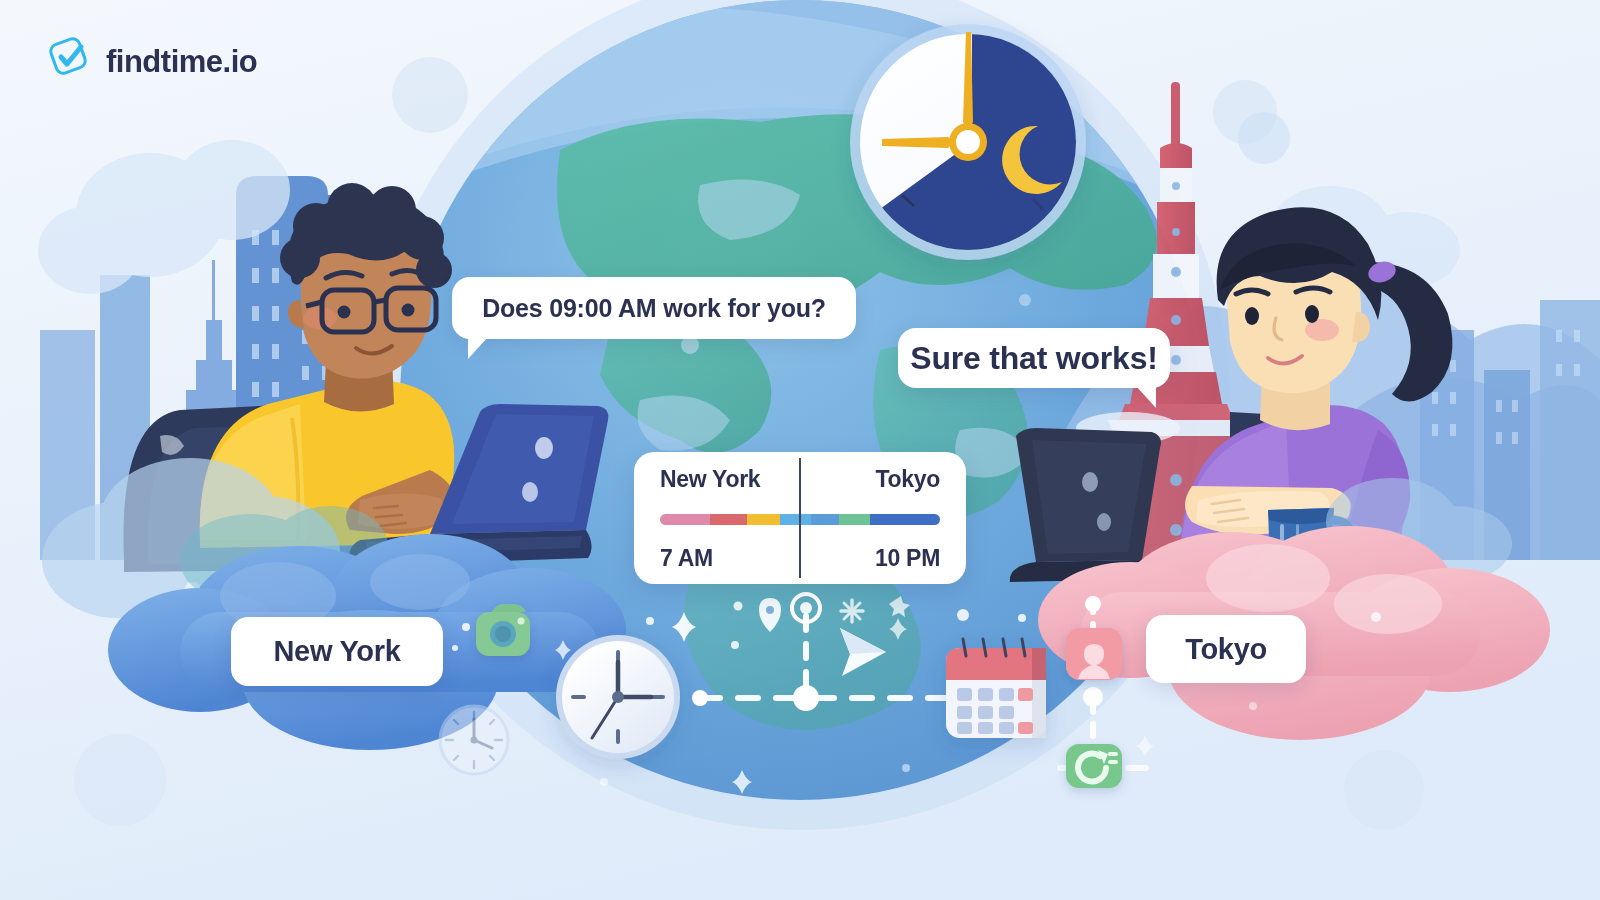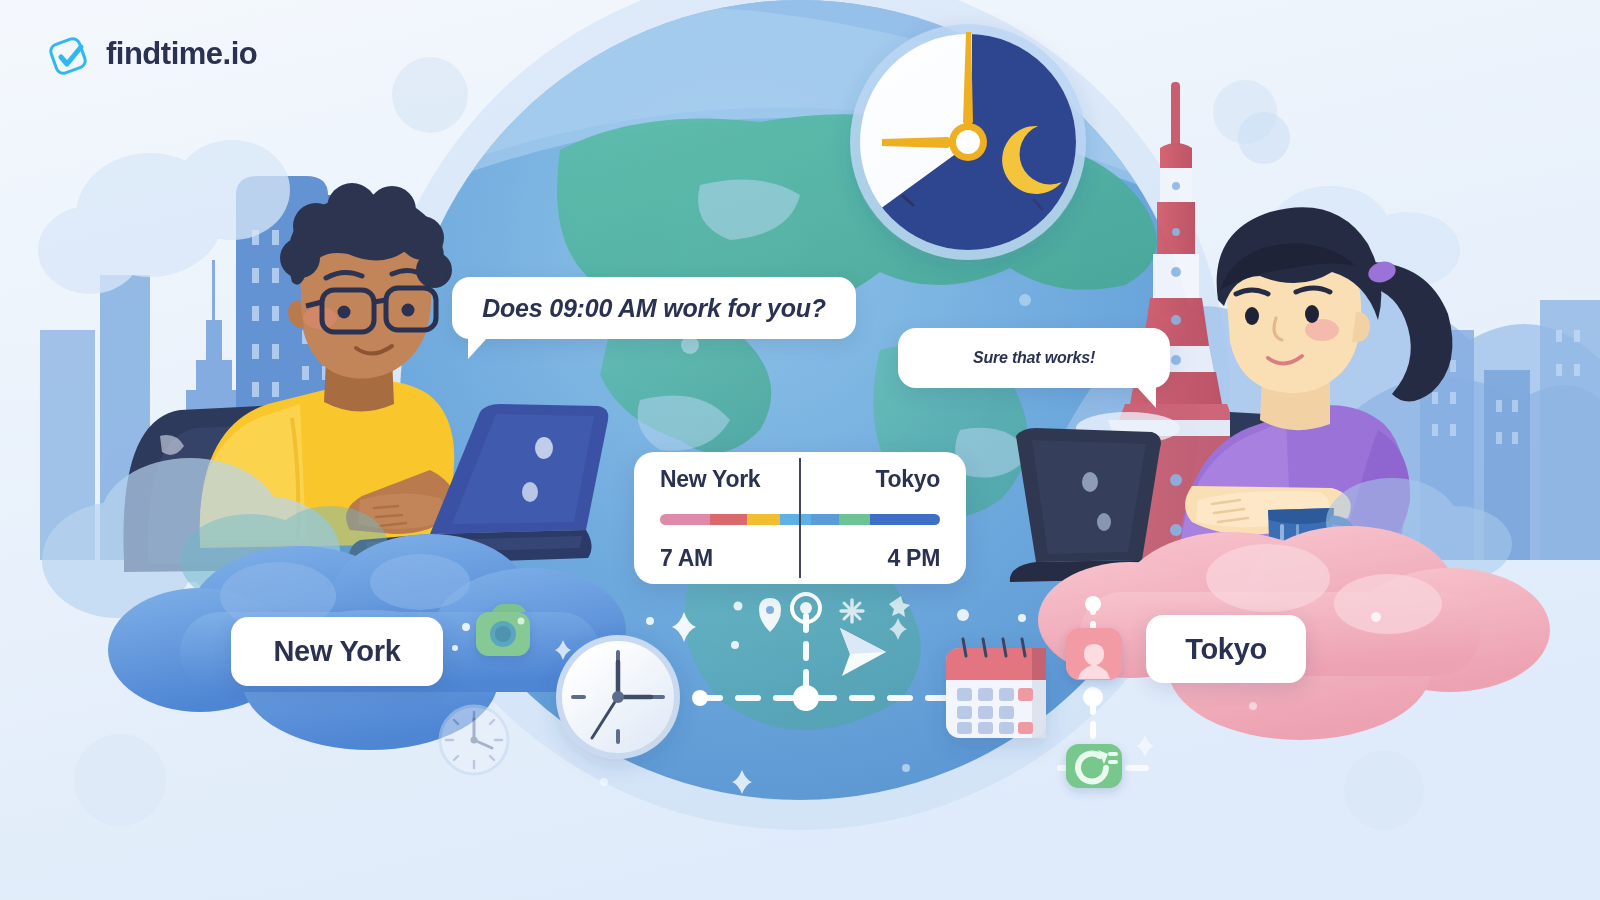--- a/index.html
+++ b/index.html
@@ -19,7 +19,7 @@
   
   #logo {
     position: absolute; left: 48px; top: 36px;
-    display: flex; align-items: flex-start; gap: 14px;
+    display: flex; align-items: flex-end; gap: 14px;
     z-index: 60;
   }
   #logo .mark { width: 44px; height: 44px; display: block; }

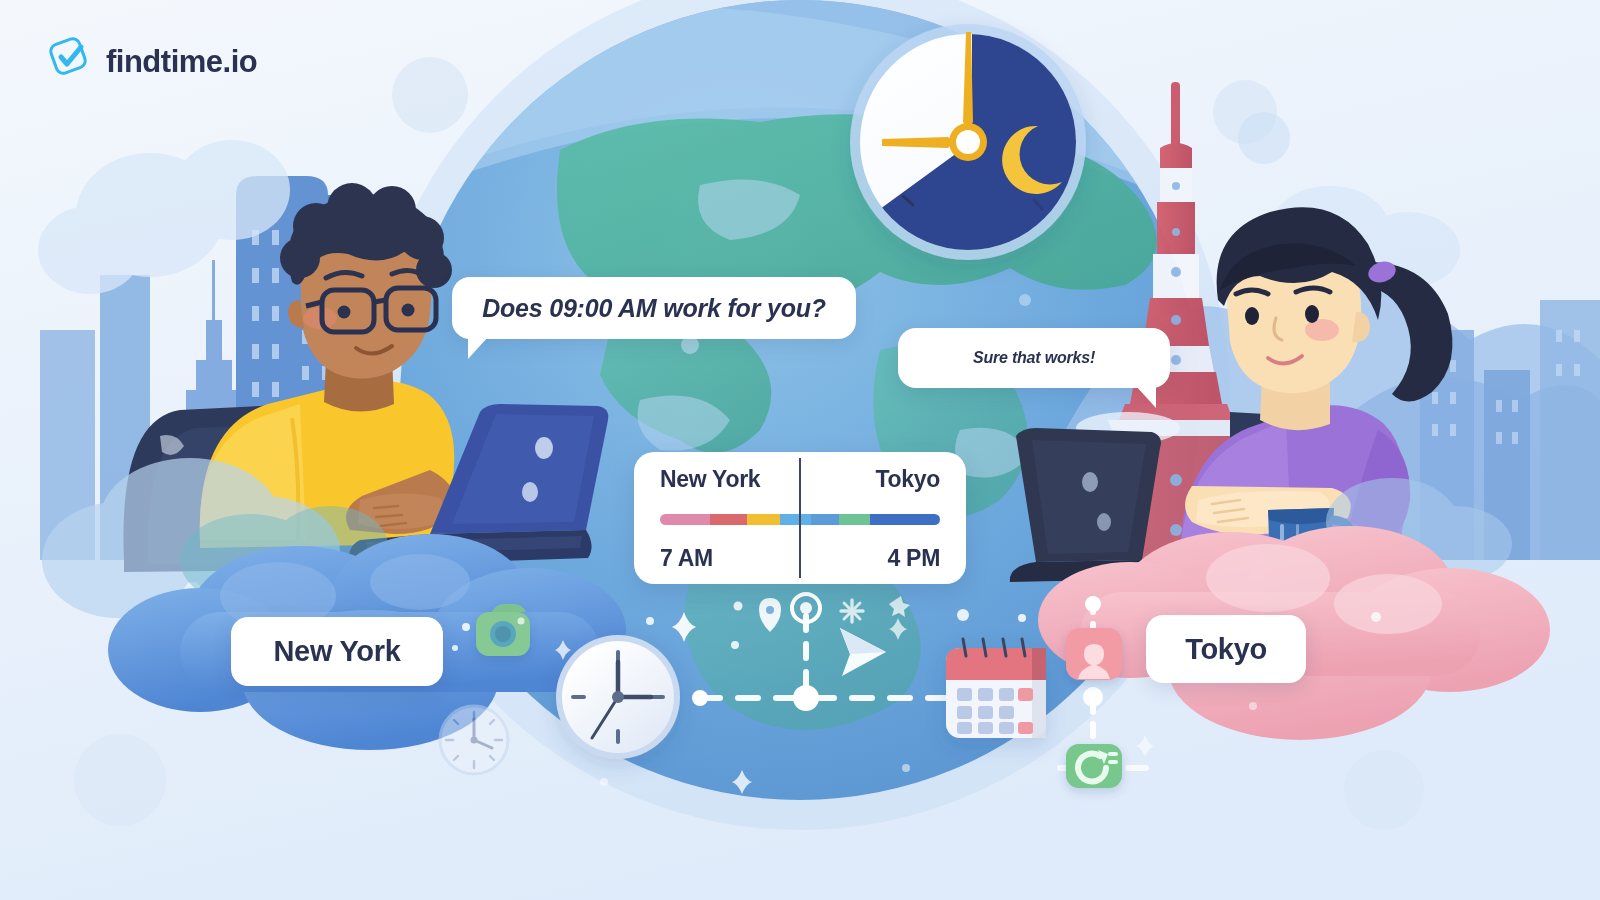--- a/index.html
+++ b/index.html
@@ -42,7 +42,6 @@
     color: #2b3150;
     font-weight: bold;
     z-index: 40;
-    font-style: italic;
   }
   .bubble .tail {
     position: absolute; width: 0; height: 0;

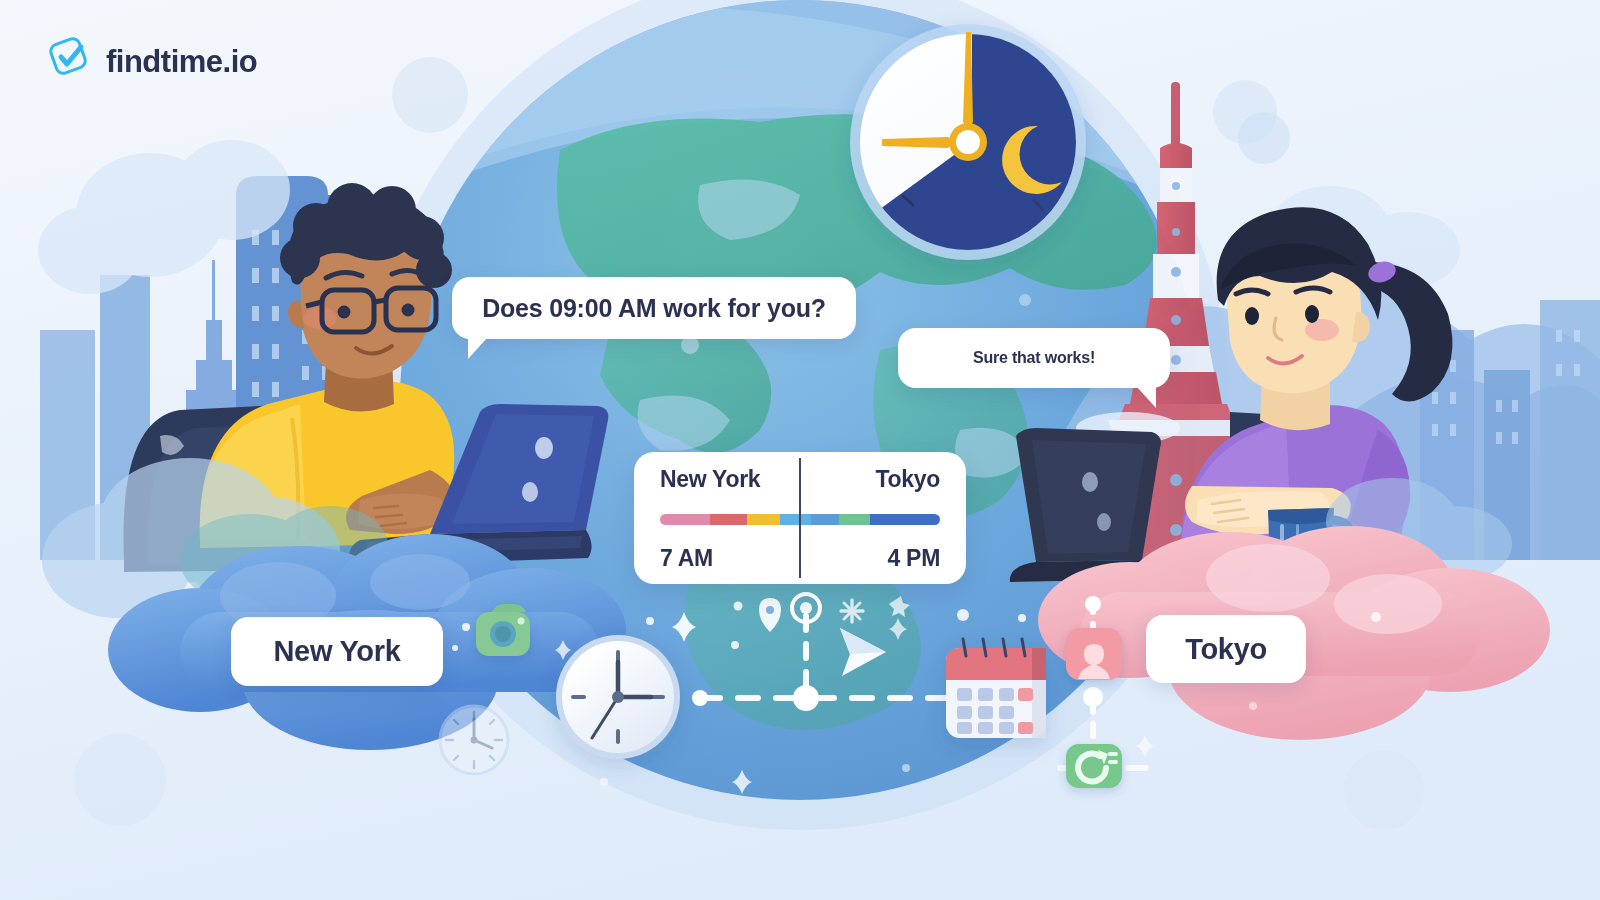--- a/index.html
+++ b/index.html
@@ -59,7 +59,7 @@
   }
   #bubble-right {
     left: 898px; top: 328px; width: 272px; height: 60px;
-    font-size: 16px; letter-spacing: -0.2px;
+    font-size: 32px; letter-spacing: -0.2px;
   }
   #bubble-right .tail {
     right: 14px; bottom: -20px;

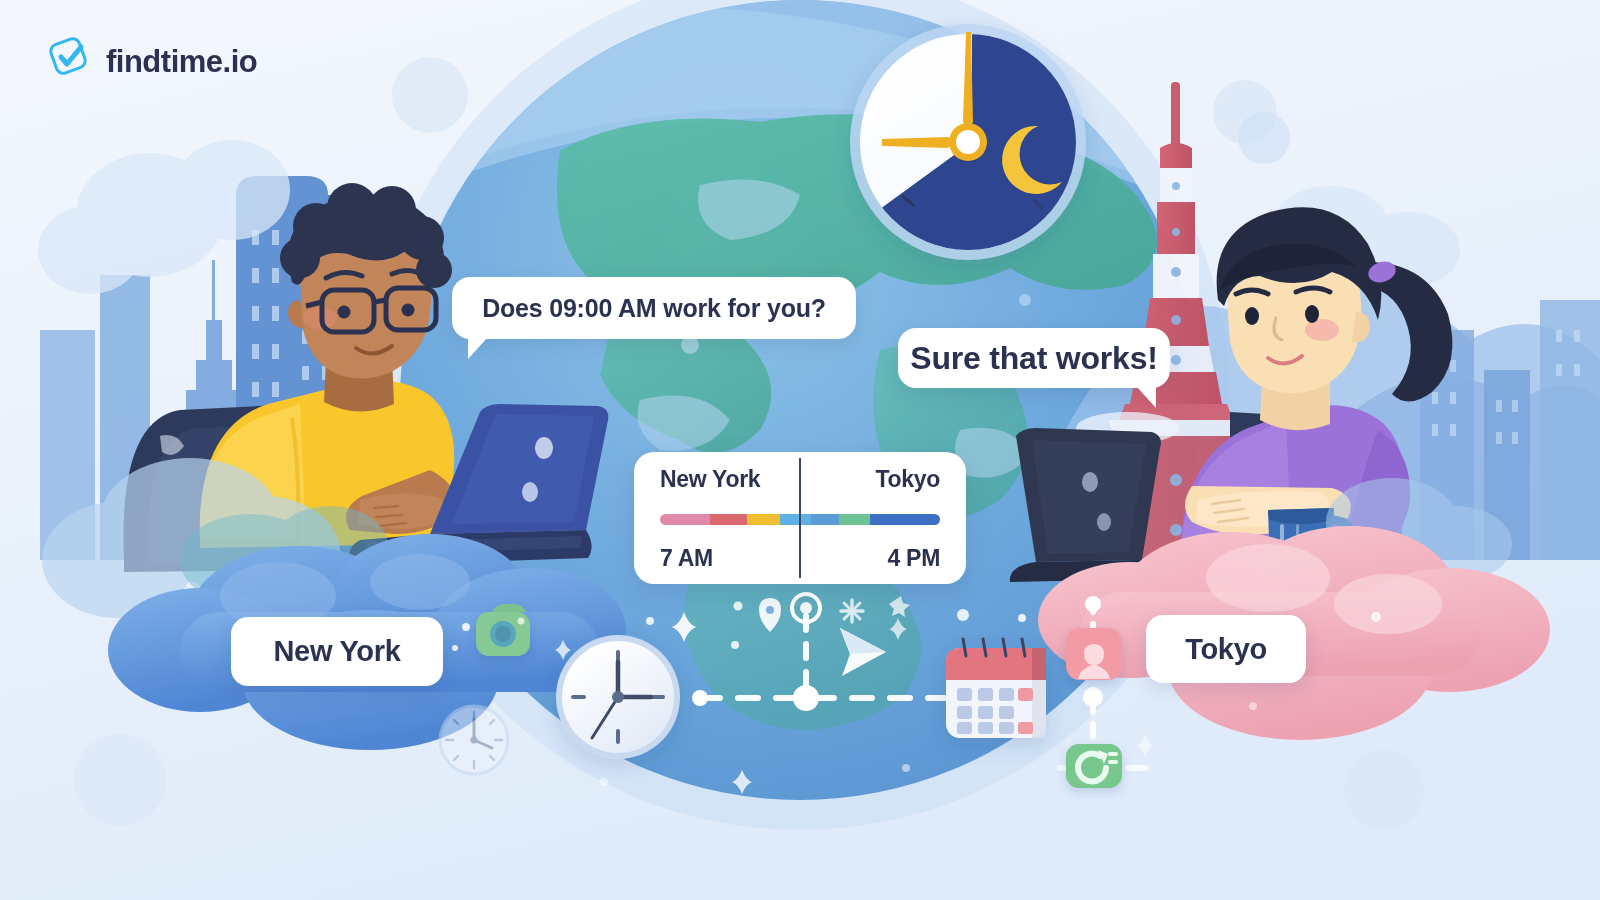--- a/index.html
+++ b/index.html
@@ -674,7 +674,7 @@
       </div>
     <div class="cmp-row">
       <span class="cmp-time">7 AM</span>
-      <span class="cmp-time">4 PM</span>
+      <span class="cmp-time">10 PM</span>
     </div>
   </div>
 

